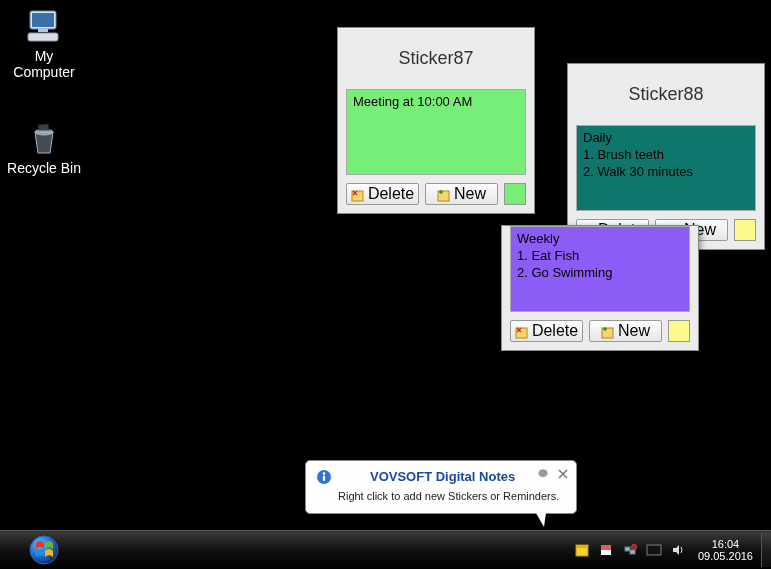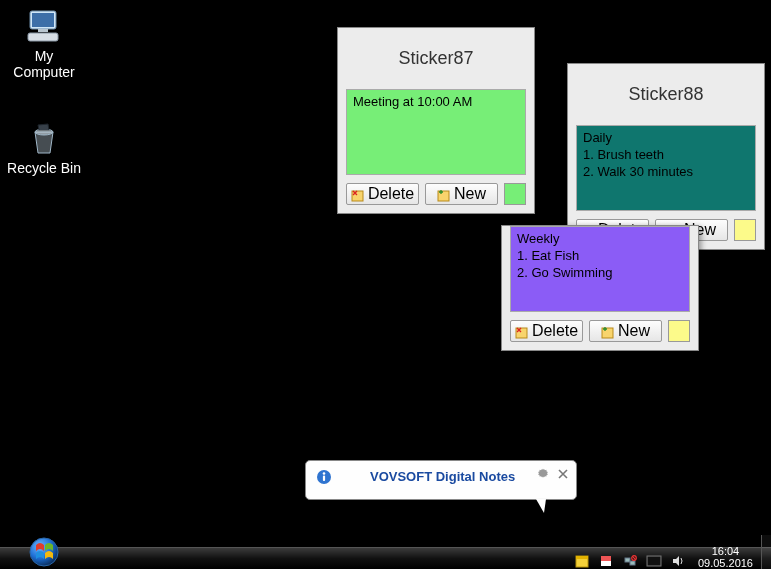--- a/index.html
+++ b/index.html
@@ -289,6 +289,7 @@
     <span>VOVSOFT Digital Notes</span>
   </div>
   <div class="bal-body">
+    <div>Right click to add new Stickers or Reminders.</div>
   </div>
   <div class="balloon-tail"></div>
 </div>

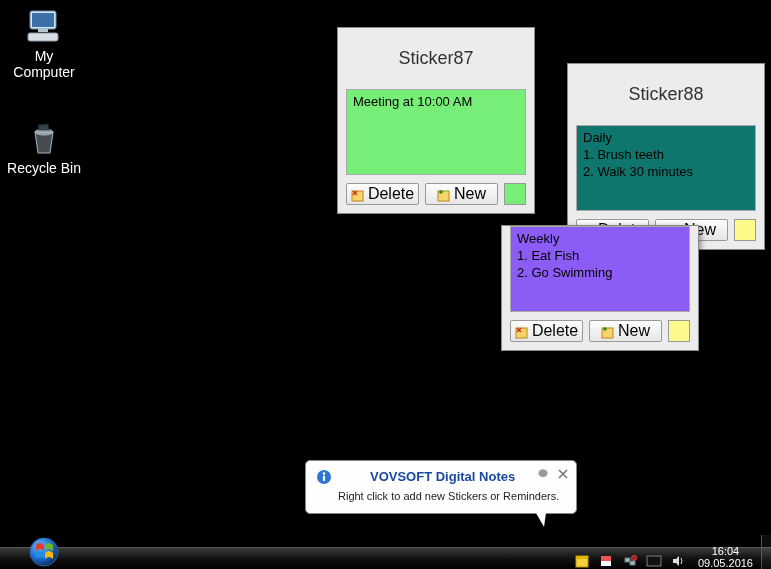--- a/index.html
+++ b/index.html
@@ -131,11 +131,11 @@
   .taskbar {
     position: absolute;
     left: 0; right: 0; bottom: 0;
-    height: 22px;
+    height: 39px;
     background: linear-gradient(#3b3b3b, #111 50%, #000);
     border-top: 1px solid #555;
     display: flex;
-    align-items: flex-end;
+    align-items: center;
     padding-left: 24px;
   }
   .start-orb {

